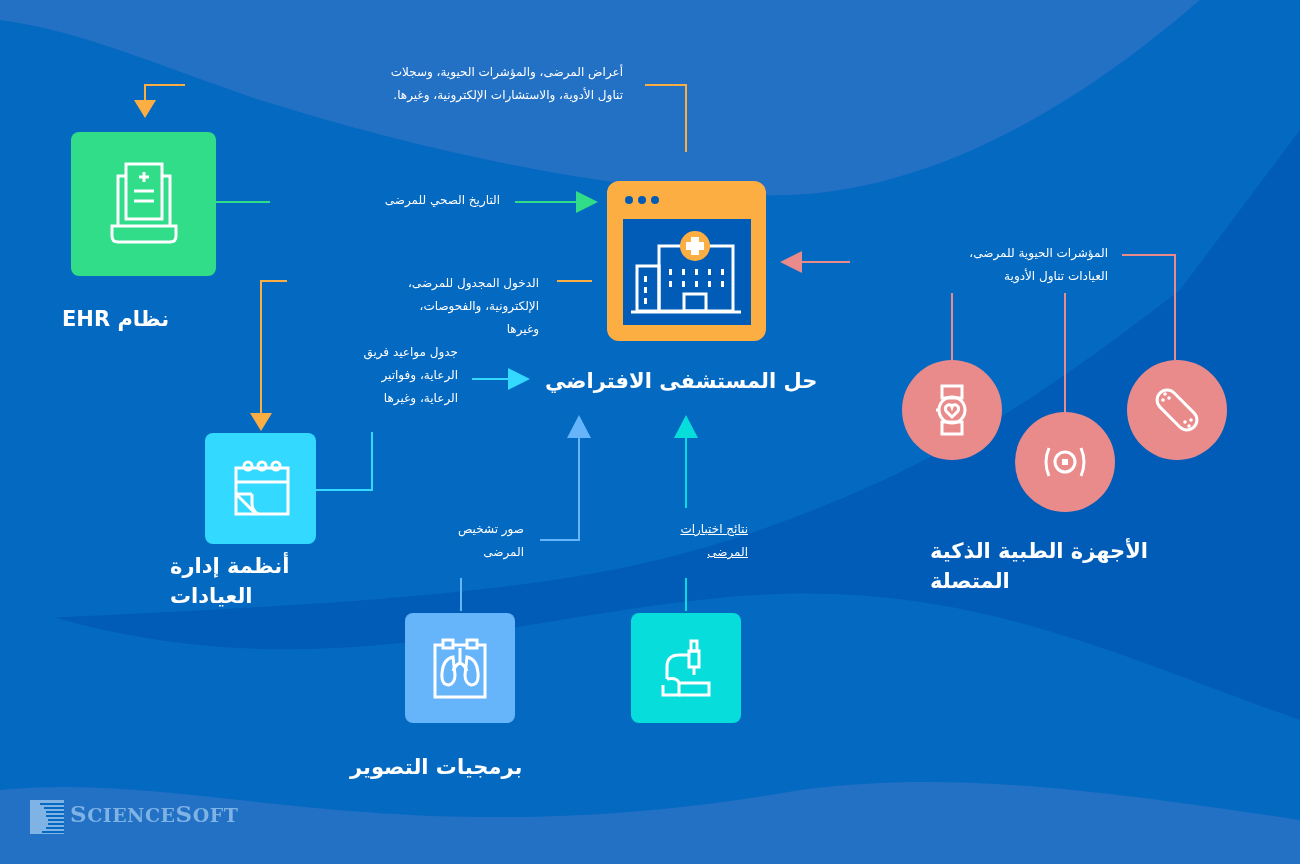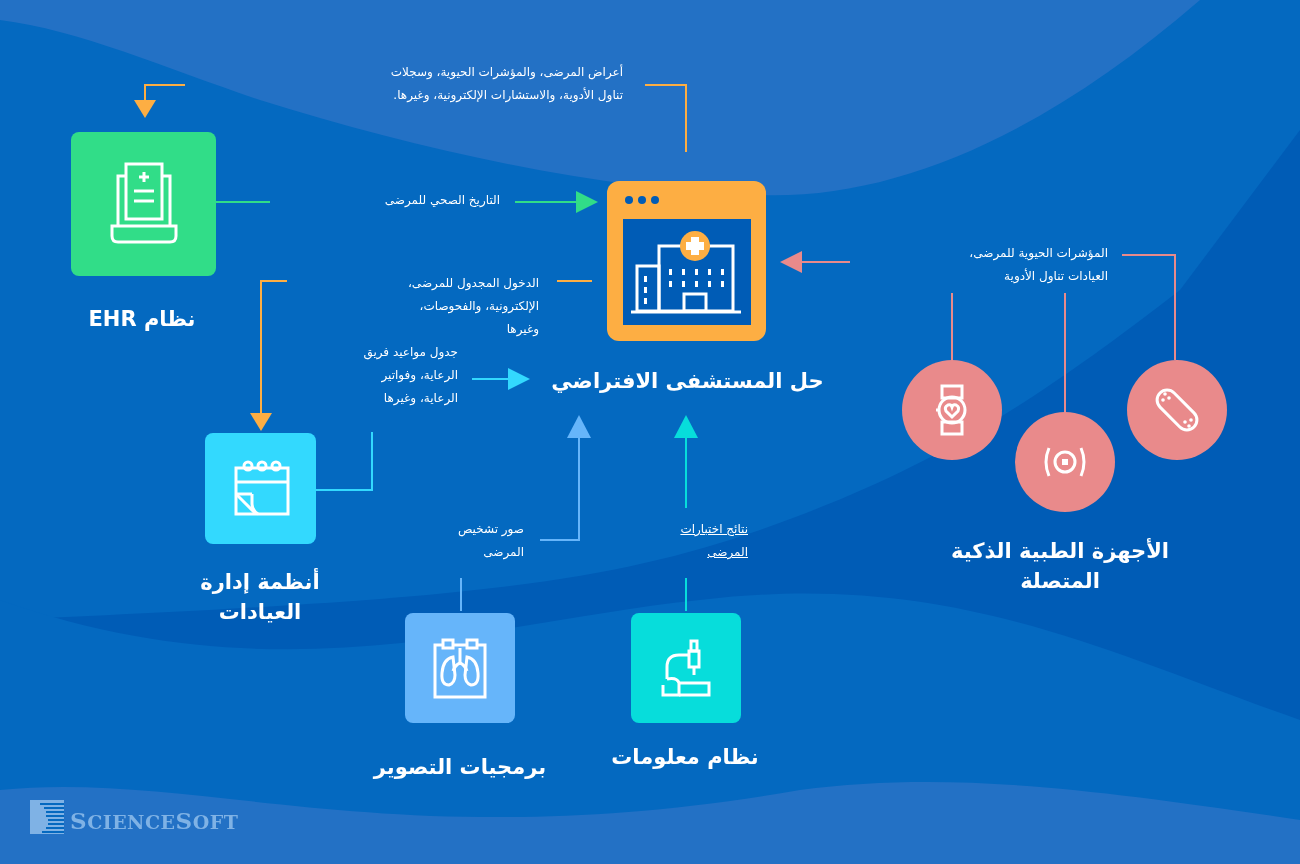--- a/index.html
+++ b/index.html
@@ -11,7 +11,7 @@
   .node svg { display: block; }
   .circle { position: absolute; border-radius: 50%; background: #e98a8b; display: flex; align-items: center; justify-content: center; }
   .lbl { position: absolute; direction: rtl; text-align: right; font-size: 12px; line-height: 23px; color: #ffffff; white-space: nowrap; }
-  .title { position: absolute; direction: rtl; text-align: center; font-size: 21px; line-height: 30px; font-weight: bold; color: #fff; white-space: nowrap; }
+  .title { position: absolute; direction: rtl; text-align: left; font-size: 21px; line-height: 30px; font-weight: bold; color: #fff; white-space: nowrap; }
   .logo { position: absolute; left: 30px; top: 800px; display: flex; align-items: flex-end; gap: 6px; color: #7fb2e5; }
   .logo-text { font-family: "DejaVu Serif", serif; font-weight: bold; font-size: 19px; letter-spacing: 0.5px; }
   .logo-text .big { font-size: 23px; }

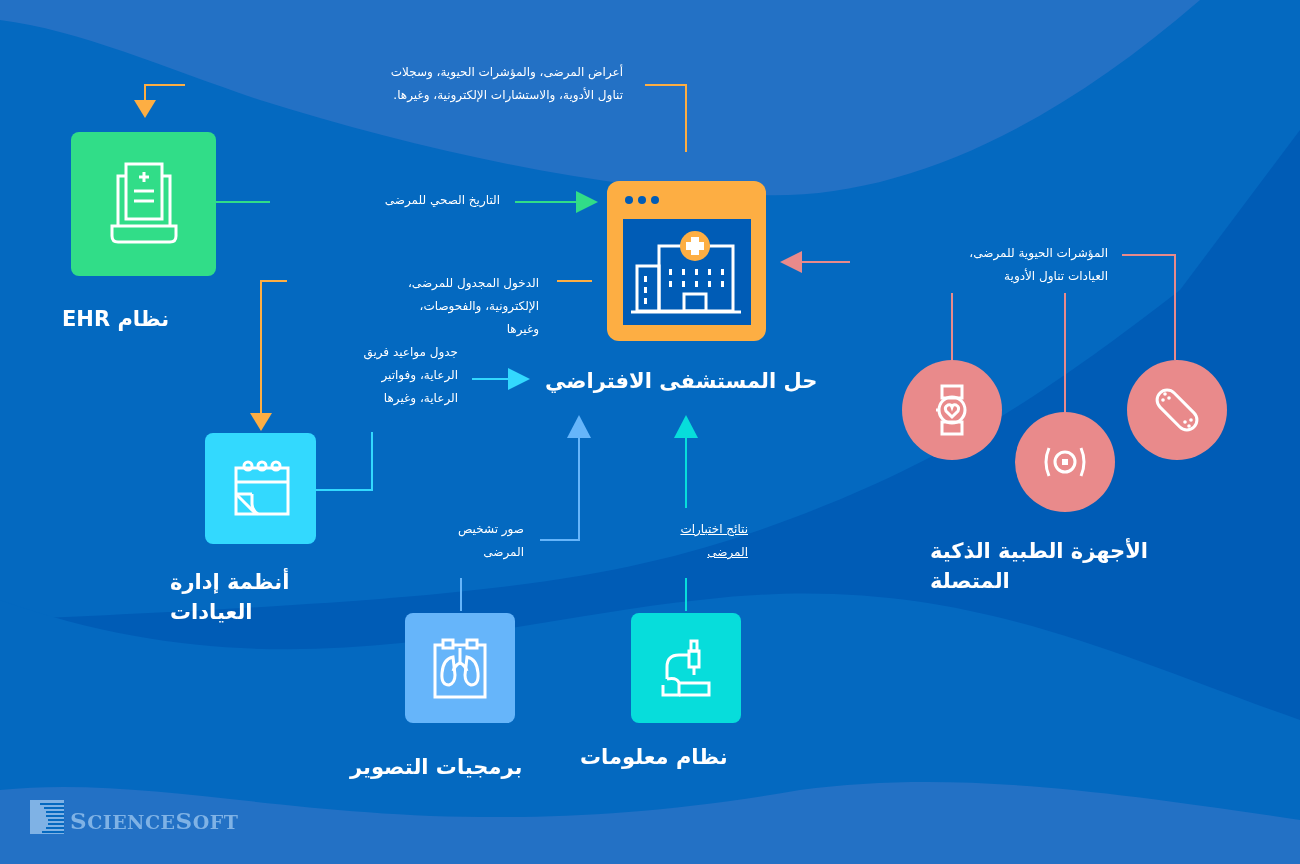--- a/index.html
+++ b/index.html
@@ -121,7 +121,7 @@
     <path d="M26 40 V50 Q26 56 32 60"></path>
   </svg>
 </div>
-<div class="title" style="left:170px;top:567px;width:180px;">
+<div class="title" style="left:170px;top:551px;width:180px;">
   <div>أنظمة إدارة</div>
   <div>العيادات</div>
 </div>

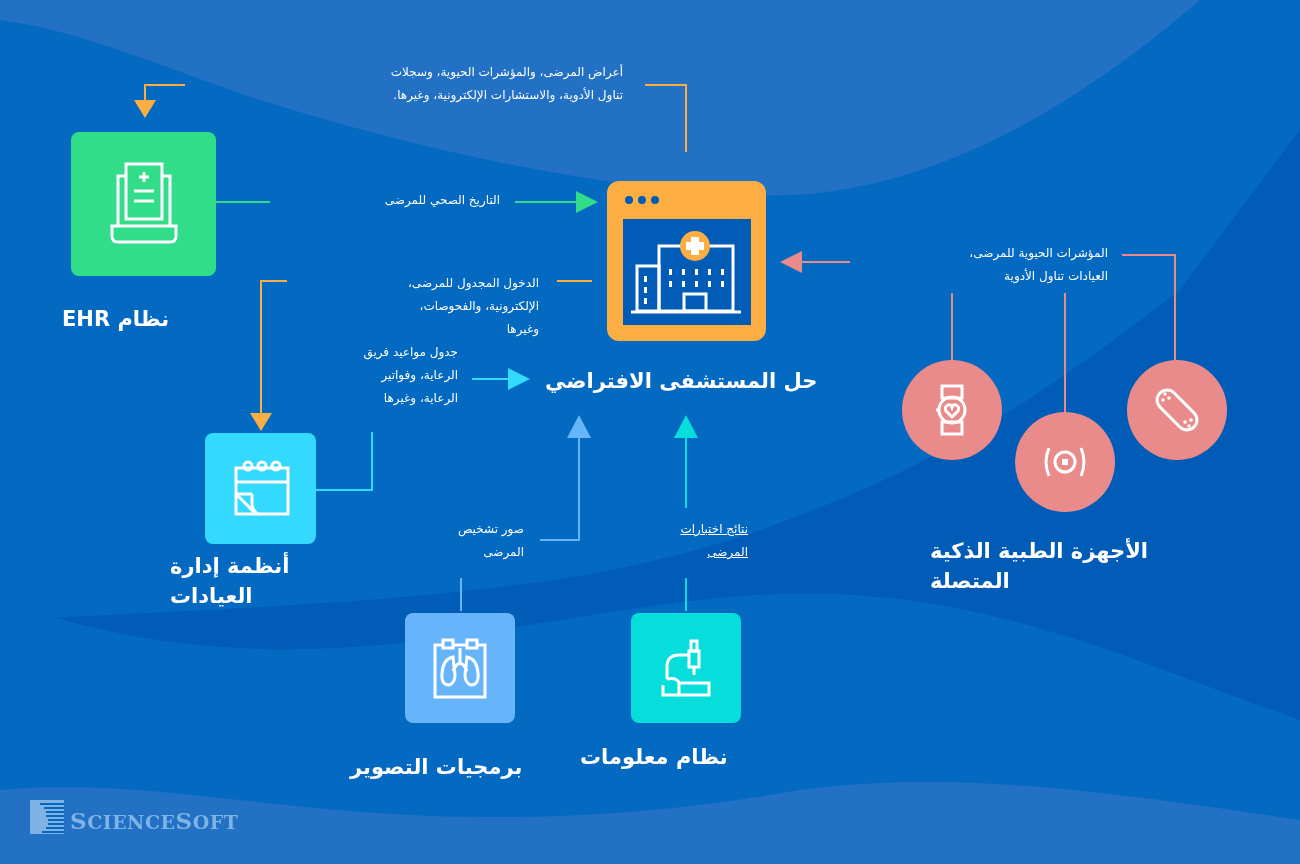--- a/index.html
+++ b/index.html
@@ -153,7 +153,6 @@
   </svg>
 </div>
 <div class="title" style="left:580px;top:742px;width:210px;">
-  <div>نظام معلومات</div>
 </div>
 
 <div class="circle" style="left:902px;top:360px;width:100px;height:100px;">

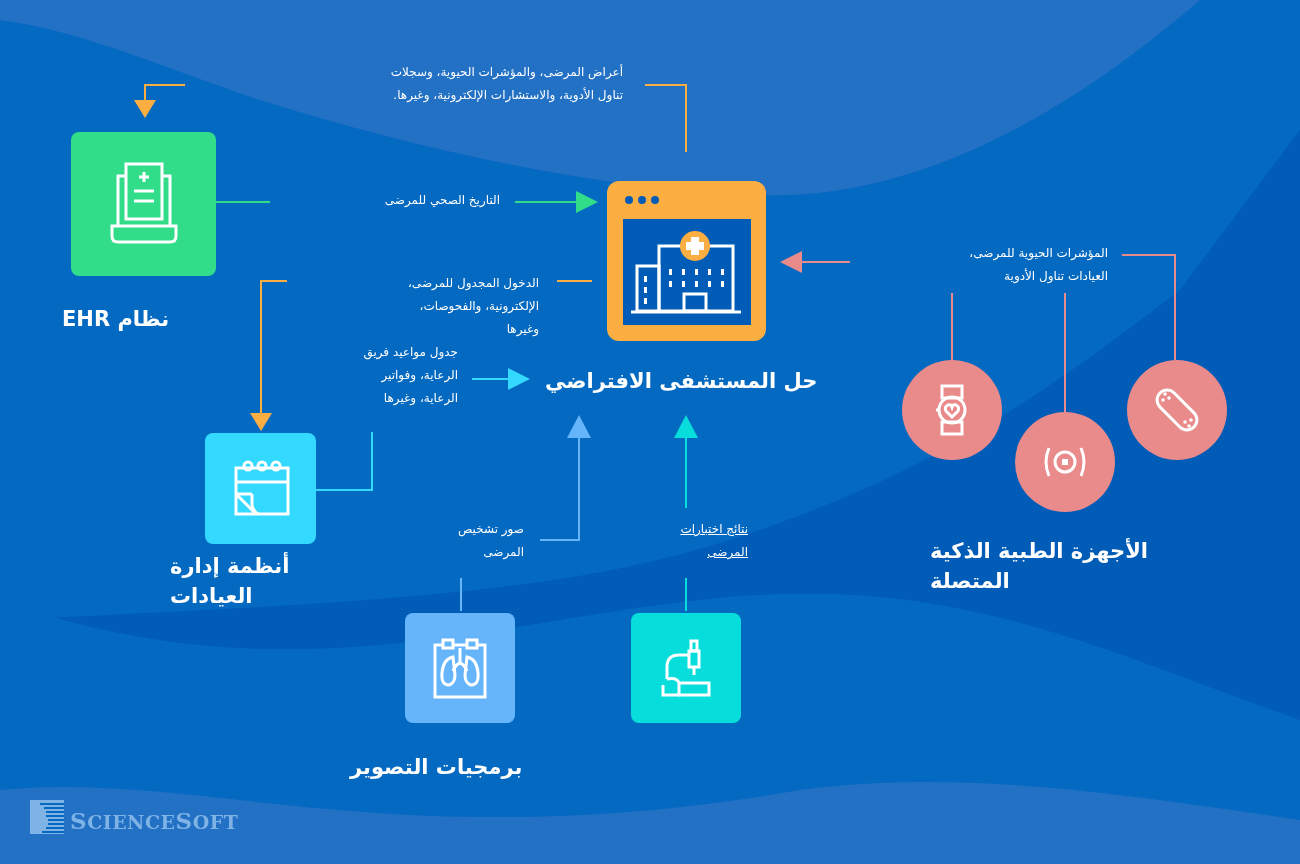--- a/index.html
+++ b/index.html
@@ -12,7 +12,7 @@
   .circle { position: absolute; border-radius: 50%; background: #e98a8b; display: flex; align-items: center; justify-content: center; }
   .lbl { position: absolute; direction: rtl; text-align: right; font-size: 12px; line-height: 23px; color: #ffffff; white-space: nowrap; }
   .title { position: absolute; direction: rtl; text-align: left; font-size: 21px; line-height: 30px; font-weight: bold; color: #fff; white-space: nowrap; }
-  .logo { position: absolute; left: 30px; top: 800px; display: flex; align-items: flex-end; gap: 6px; color: #7fb2e5; }
+  .logo { position: absolute; left: 30px; top: 800px; display: flex; align-items: flex-start; gap: 6px; color: #7fb2e5; }
   .logo-text { font-family: "DejaVu Serif", serif; font-weight: bold; font-size: 19px; letter-spacing: 0.5px; }
   .logo-text .big { font-size: 23px; }
 </style>

